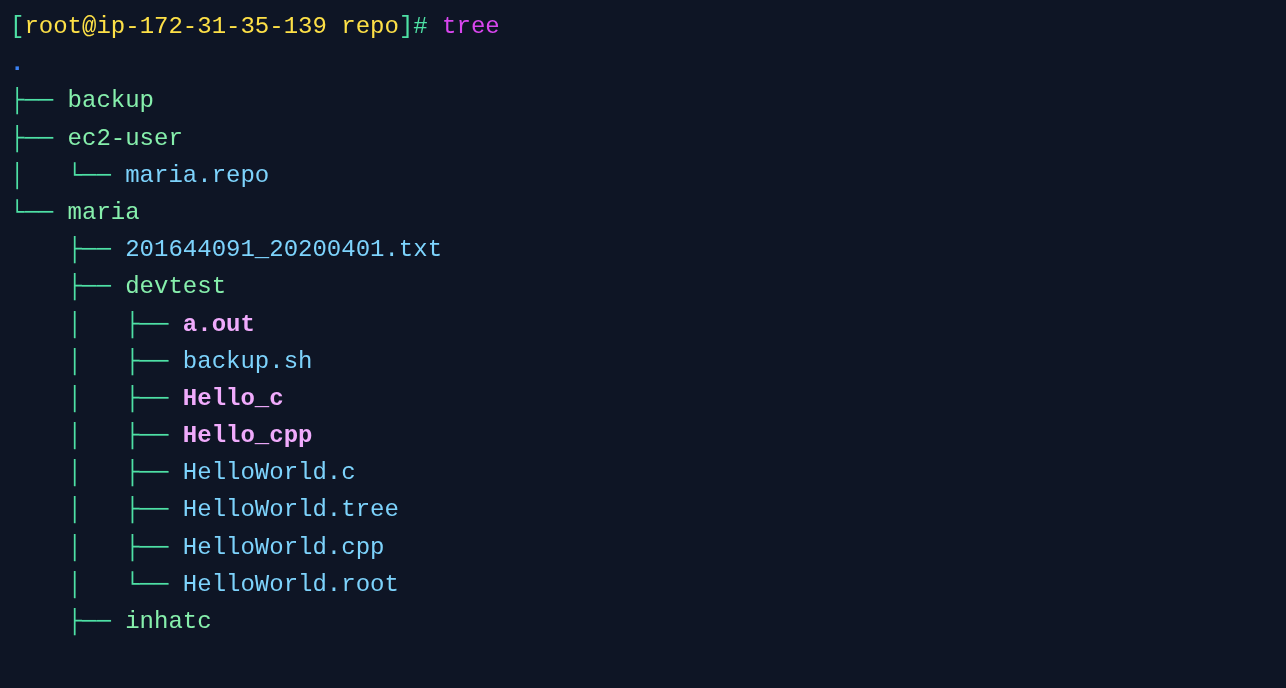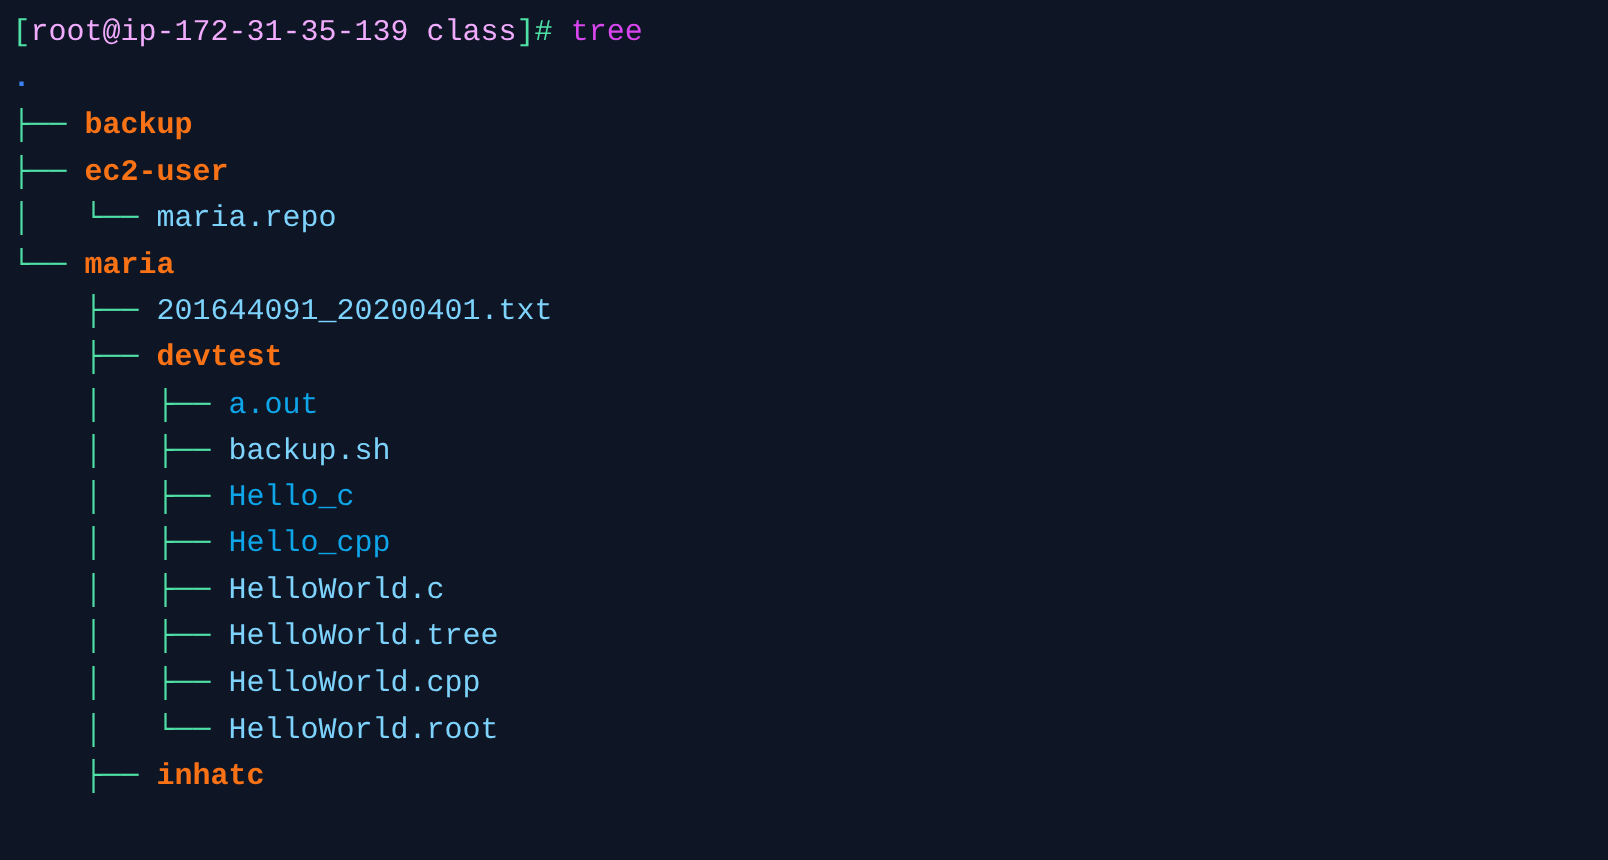--- a/index.html
+++ b/index.html
@@ -15,7 +15,7 @@
     color: #4ee0a5;
   }
   .line { white-space: pre; }
-  .prompt-user { color: #f0abfc; }
+  .prompt-user { color: #fde047; }
   .prompt-brackets { color: #4ee0a5; }
   .cmd { color: #d946ef; }
   .dot { color: #3b82f6; font-weight: bold; }

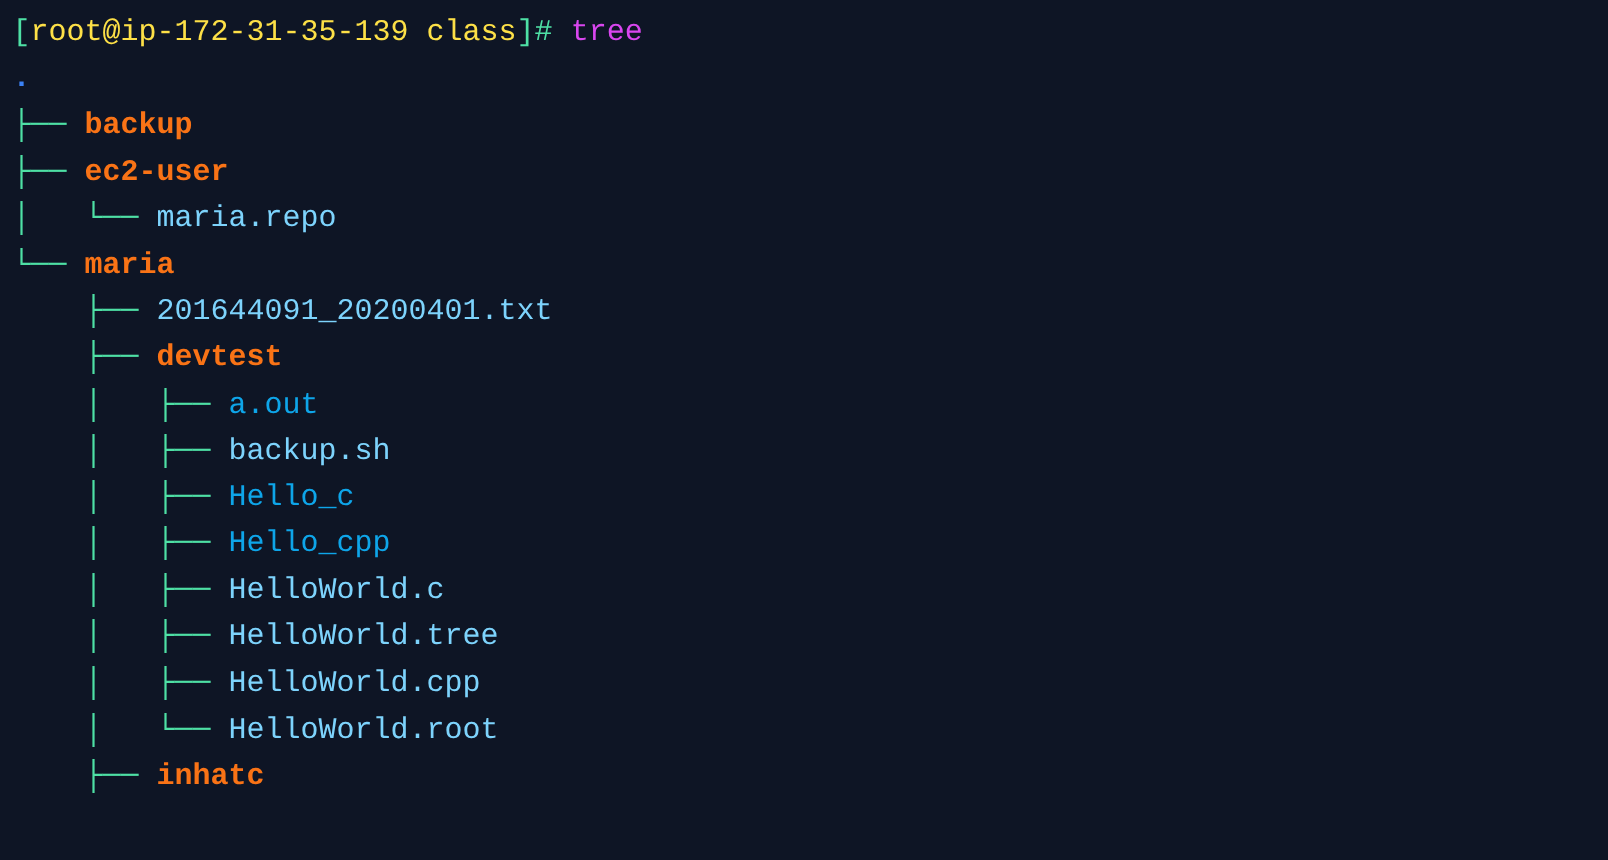--- a/index.html
+++ b/index.html
@@ -27,7 +27,7 @@
 </head>
 <body>
 
-<div class="line"><span class="prompt-brackets">[</span><span class="prompt-user">root@ip-172-31-35-139</span><span class="prompt-user"> </span><span class="prompt-user">class</span><span class="prompt-brackets">]#</span> <span class="cmd">tree</span></div>
+<div class="line"><span class="prompt-brackets">[</span><span class="prompt-user">root@ip-172-31-35-139</span><span class="prompt-user"> </span><span class="prompt-user">repo</span><span class="prompt-brackets">]#</span> <span class="cmd">tree</span></div>
 
 <div class="line"><span class="dot">.</span></div>
 

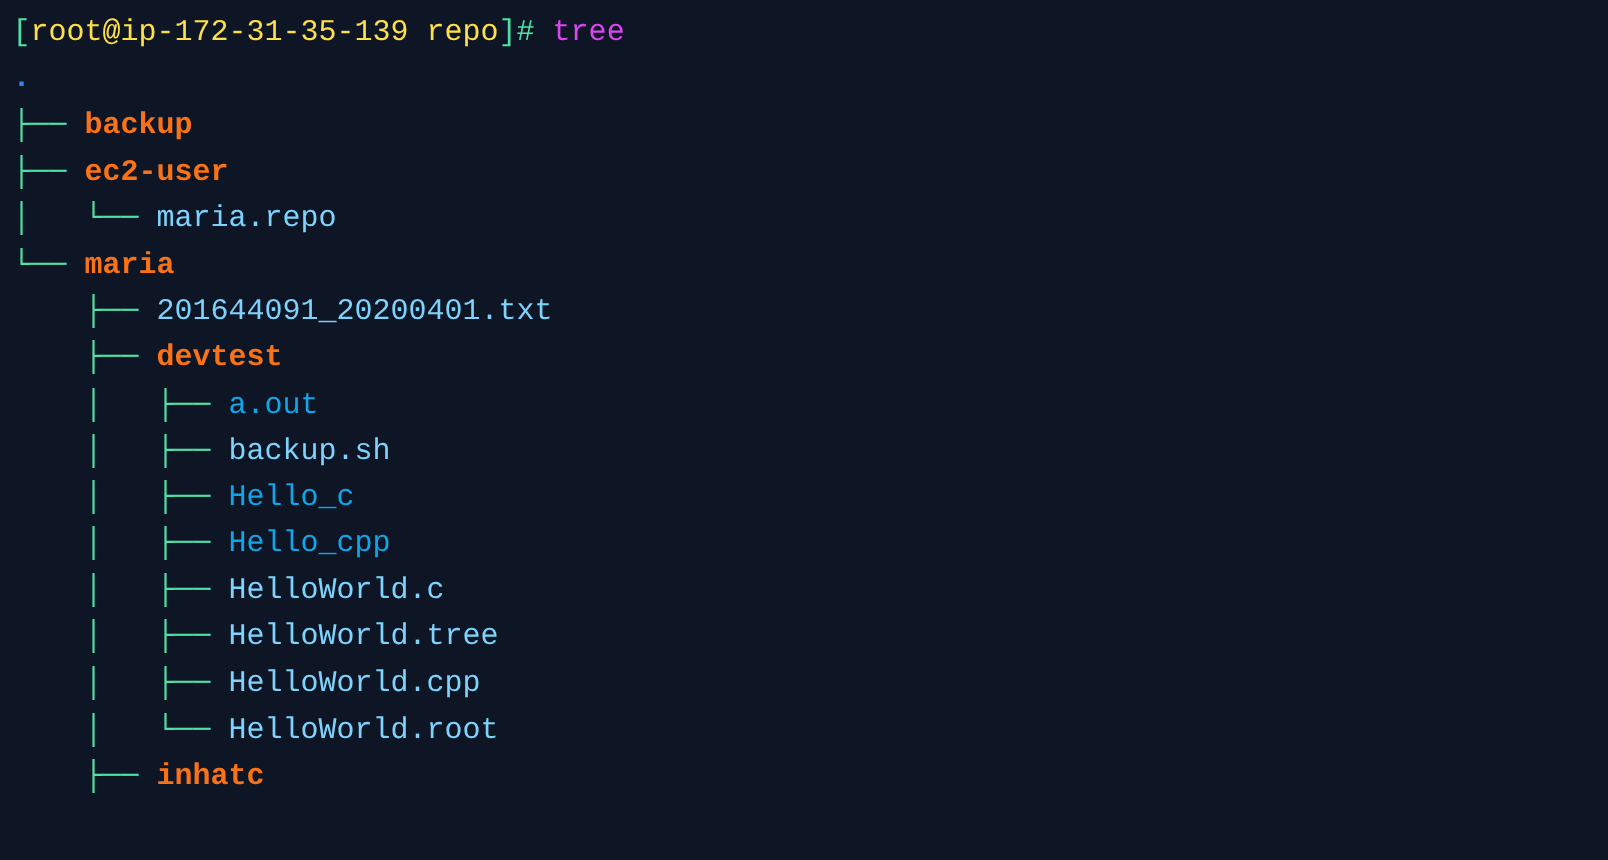--- a/index.html
+++ b/index.html
@@ -20,7 +20,7 @@
   .cmd { color: #d946ef; }
   .dot { color: #3b82f6; font-weight: bold; }
   .pipe { color: #4ee0a5; }
-  .dir { color: #f97316; font-weight: bold; }
+  .dir { color: #86efac; font-weight: normal; }
   .file { color: #7dd3fc; }
   .exe { color: #0ea5e9; font-weight: normal; }
 </style>

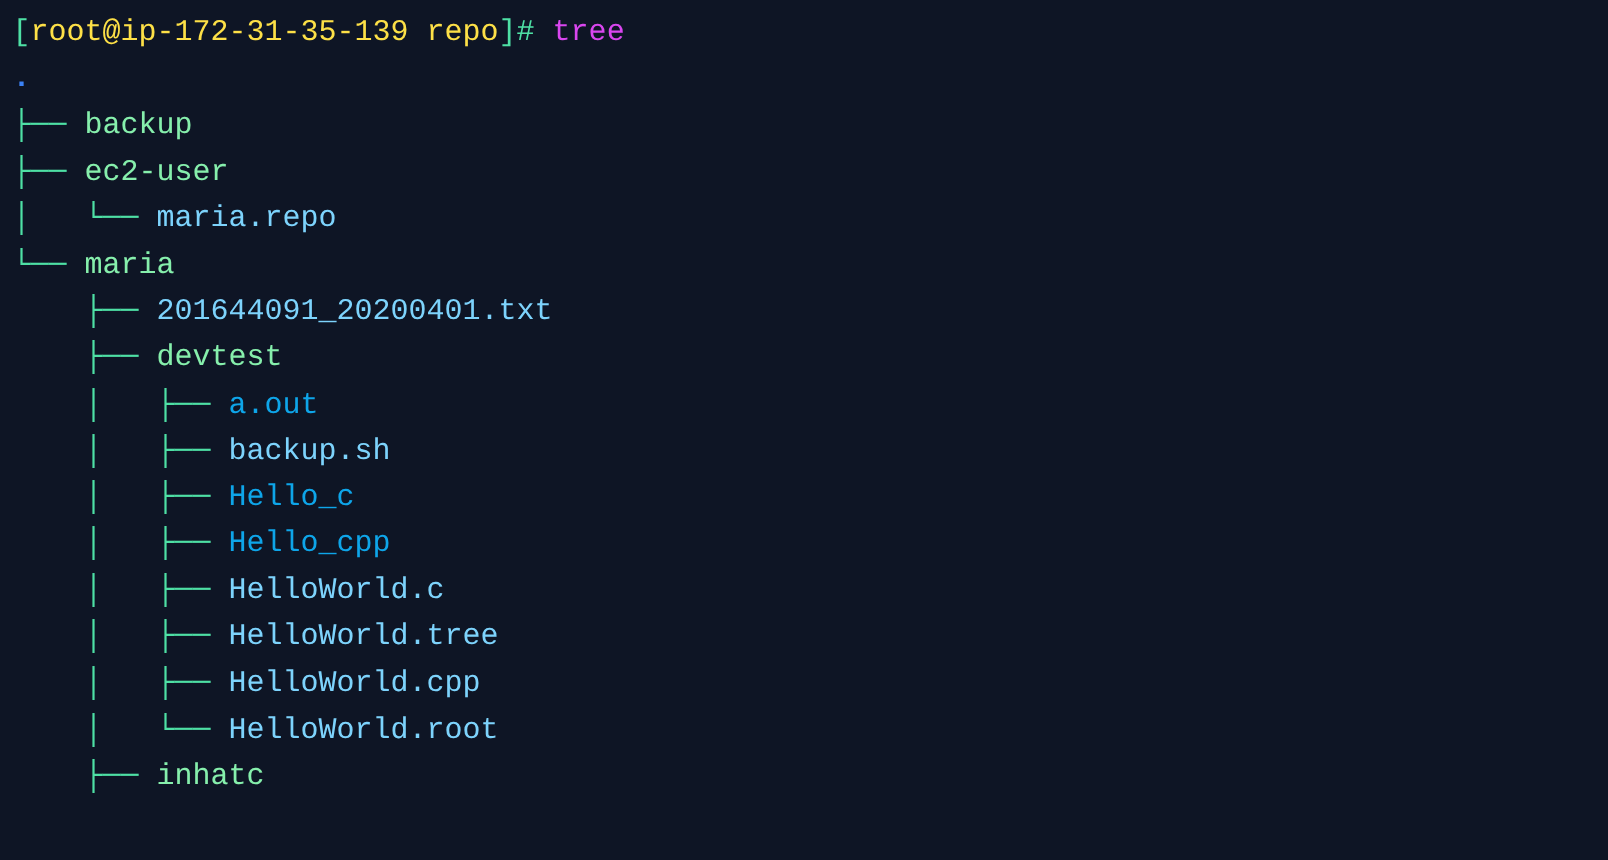--- a/index.html
+++ b/index.html
@@ -22,7 +22,7 @@
   .pipe { color: #4ee0a5; }
   .dir { color: #86efac; font-weight: normal; }
   .file { color: #7dd3fc; }
-  .exe { color: #0ea5e9; font-weight: normal; }
+  .exe { color: #f0abfc; font-weight: bold; }
 </style>
 </head>
 <body>

